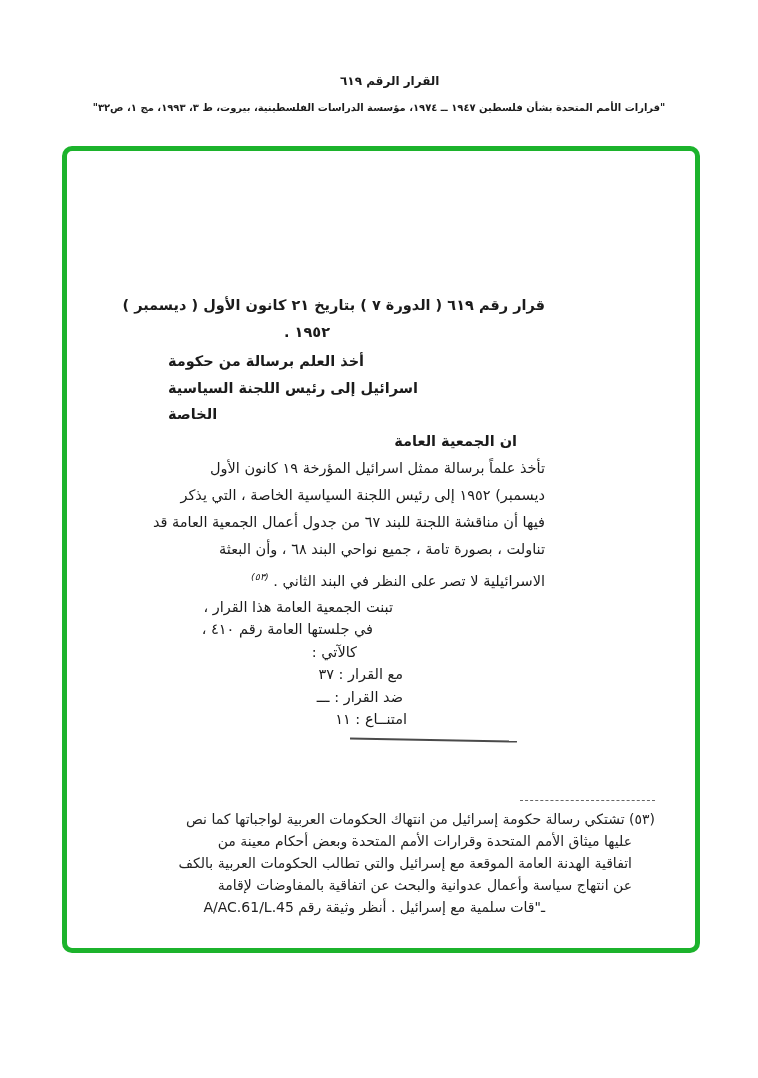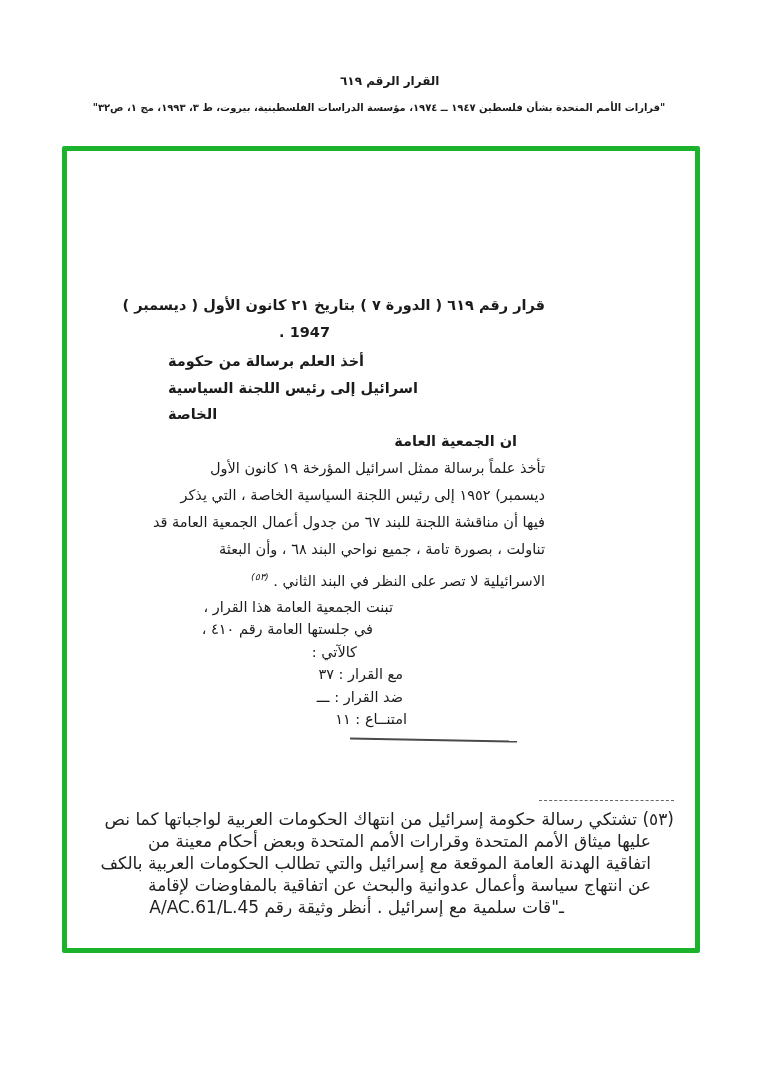--- a/index.html
+++ b/index.html
@@ -21,7 +21,7 @@
   .frame {
     position:absolute; left:62px; top:146px;
     width:638px; height:807px;
-    border:5px solid #1cb32c; border-radius:2px;
+    border:5px solid #1cb32c; border-radius:10px;
     background:#ffffff;
   }
   

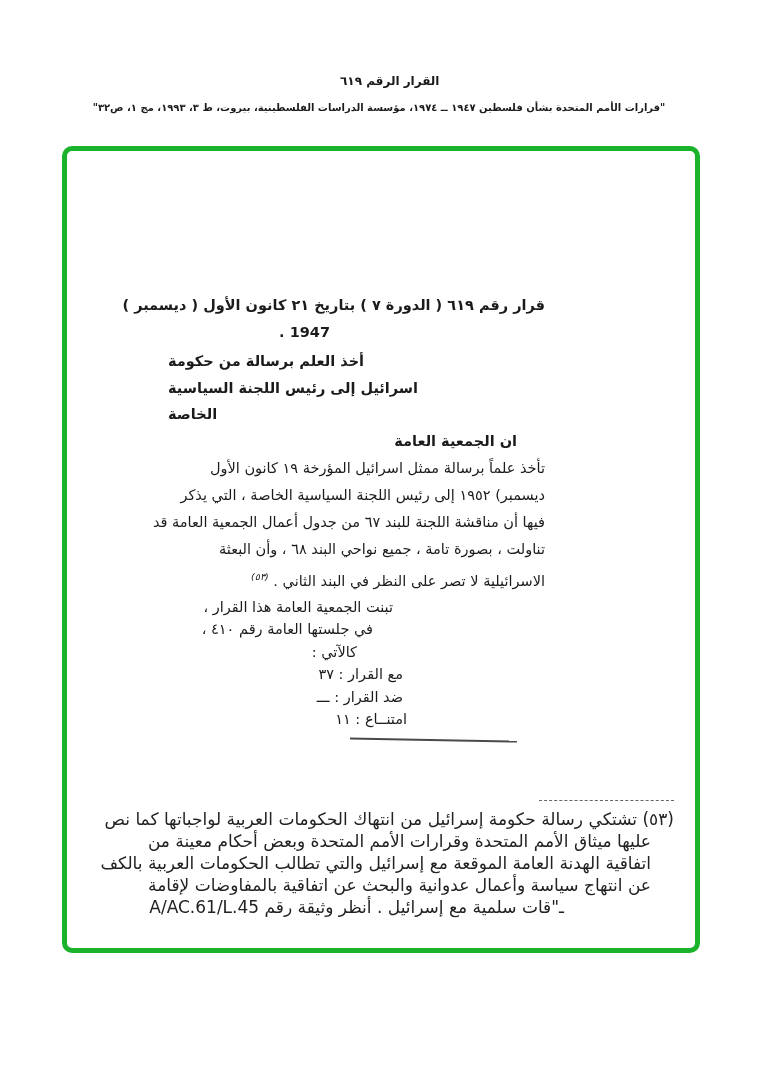--- a/index.html
+++ b/index.html
@@ -69,7 +69,7 @@
 
   <div class="main-text">
     <div class="res-heading">قرار رقم ٦١٩ ( الدورة ٧ ) بتاريخ ٢١ كانون الأول ( ديسمبر )</div>
-    <div class="res-year">1947 .</div>
+    <div class="res-year">١٩٥٢ .</div>
 
     <div class="subject">
       <div>أخذ العلم برسالة من حكومة</div>

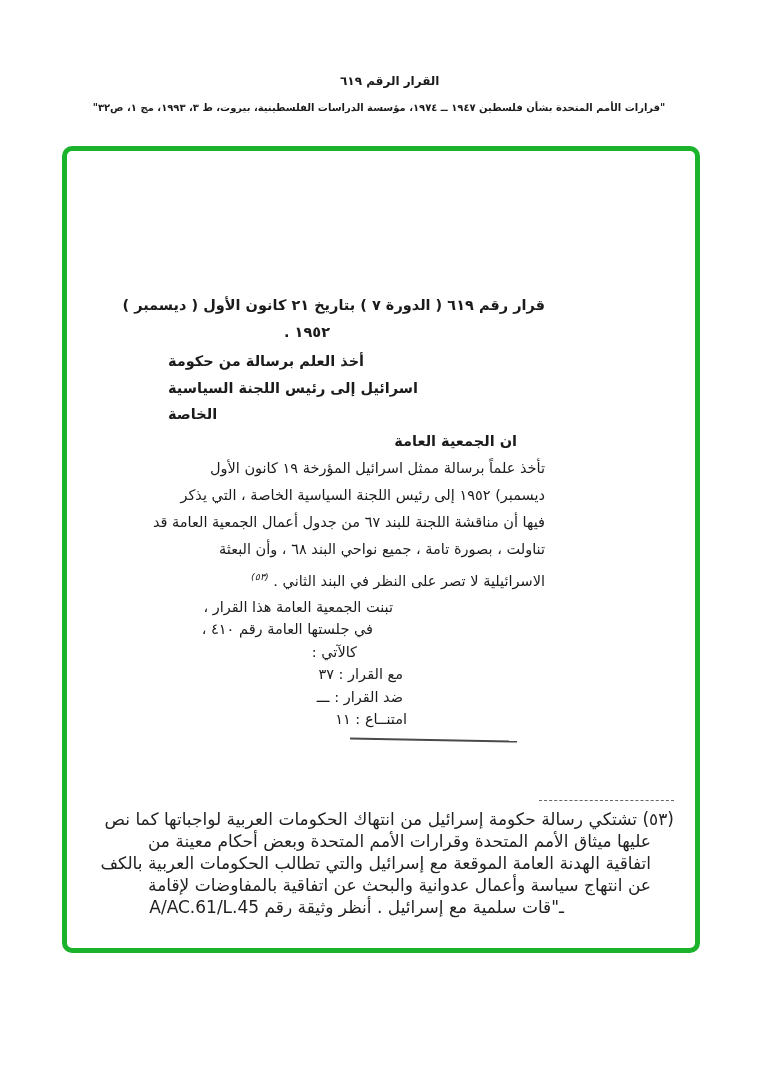--- a/index.html
+++ b/index.html
@@ -49,8 +49,8 @@
   }
   
   .footnote {
-    position:absolute; left:197px; top:649px; width:410px;
-    direction:rtl; text-align:right; font-size:17px;
+    position:absolute; left:178px; top:649px; width:410px;
+    direction:rtl; text-align:right; font-size:14px;
     line-height:22px; white-space:nowrap; color:#222;
   }
   .footnote-rule {

